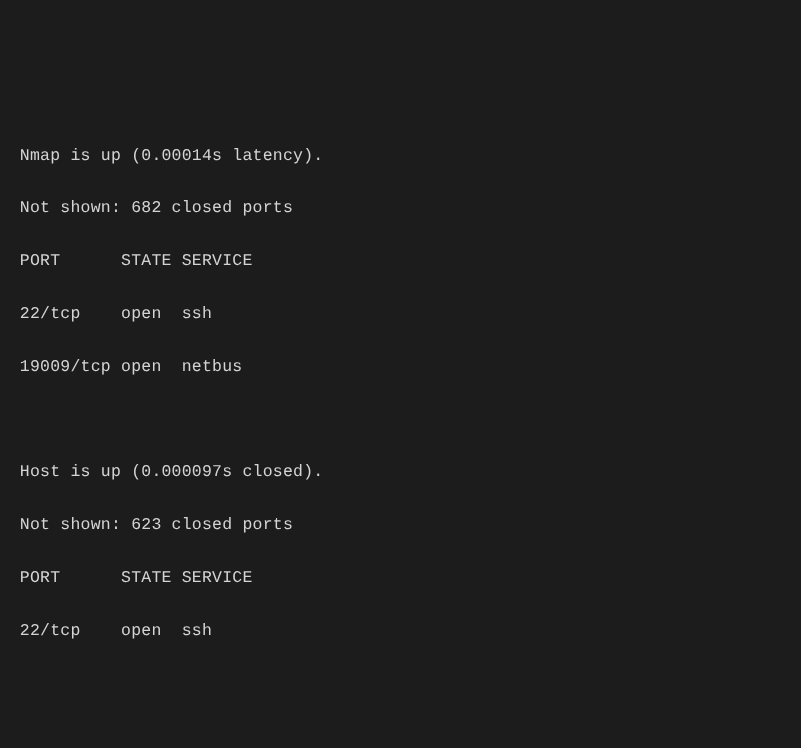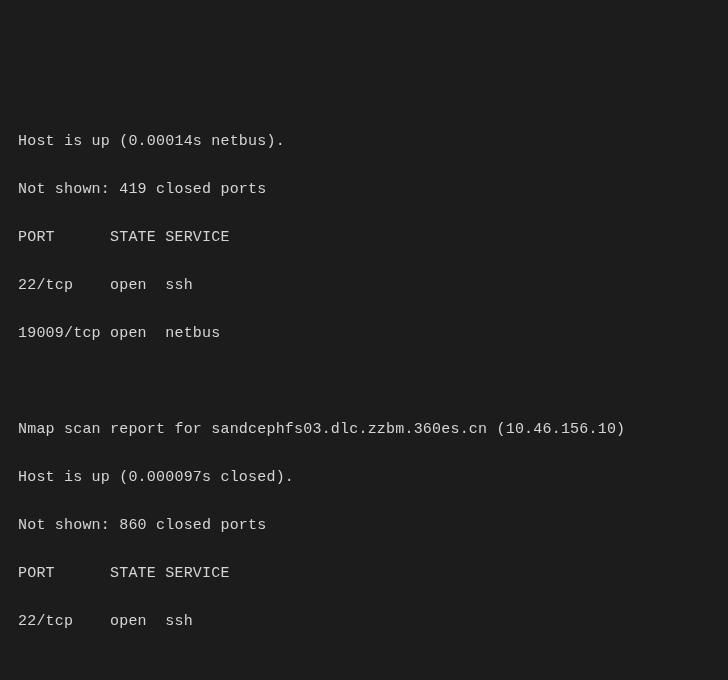--- a/index.html
+++ b/index.html
@@ -32,7 +32,7 @@
 
 
 <div class="output">
-<span class="line">Host is up (0.00014s netbus).</span>
+<span class="line">Nmap is up (0.00014s latency).</span>
 <span class="line">Not shown: 419 closed ports</span>
 <span class="line">PORT      STATE SERVICE</span>
 <span class="line">22/tcp    open  ssh</span>

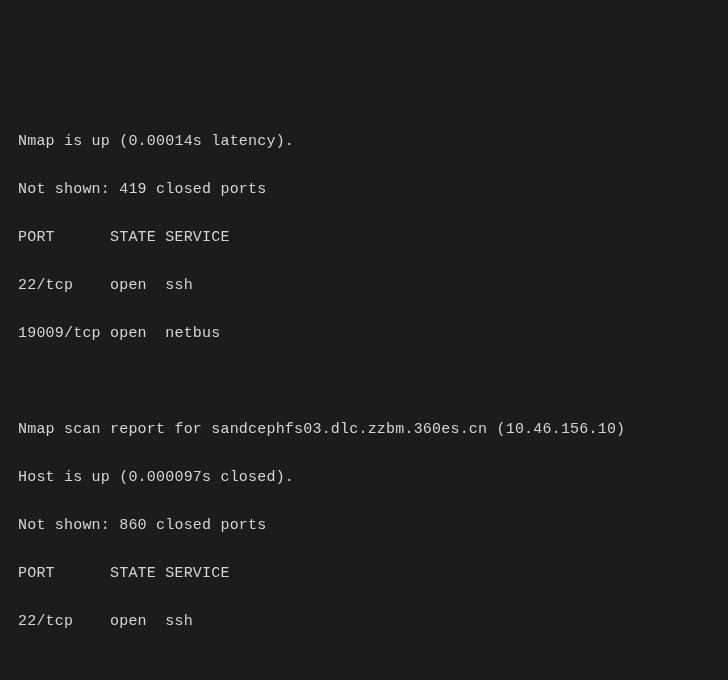--- a/index.html
+++ b/index.html
@@ -33,7 +33,7 @@
 
 <div class="output">
 <span class="line">Nmap is up (0.00014s latency).</span>
-<span class="line">Not shown: 419 closed ports</span>
+<span class="line">Not shown: 682 closed ports</span>
 <span class="line">PORT      STATE SERVICE</span>
 <span class="line">22/tcp    open  ssh</span>
 <span class="line">19009/tcp open  netbus</span>

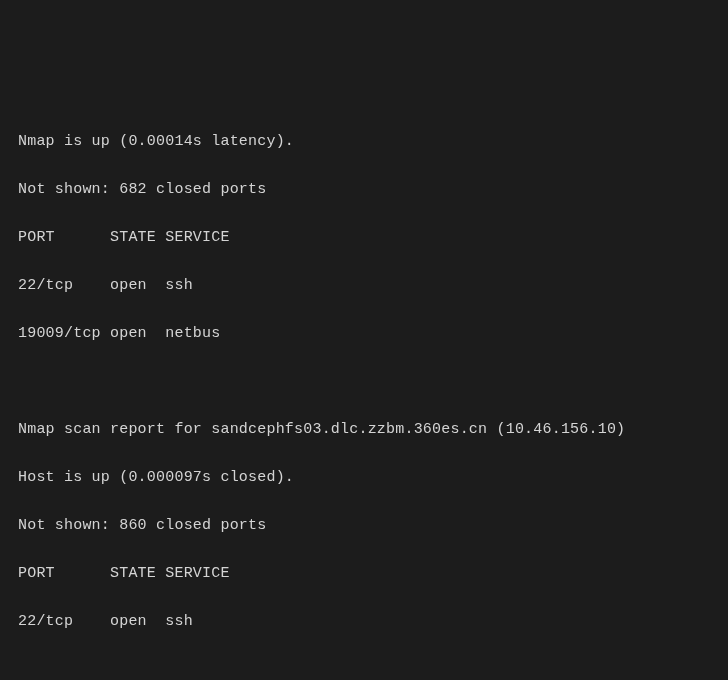--- a/index.html
+++ b/index.html
@@ -38,7 +38,6 @@
 <span class="line">22/tcp    open  ssh</span>
 <span class="line">19009/tcp open  netbus</span>
 <span class="line"> </span>
-<span class="line">Nmap scan report for sandcephfs03.dlc.zzbm.360es.cn (10.46.156.10)</span>
 <span class="line">Host is up (0.000097s closed).</span>
 <span class="line">Not shown: 860 closed ports</span>
 <span class="line">PORT      STATE SERVICE</span>

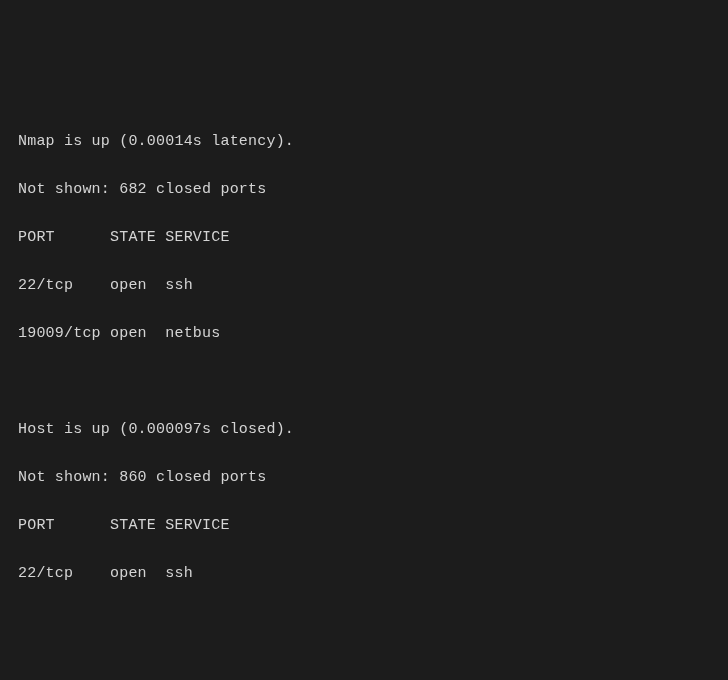--- a/index.html
+++ b/index.html
@@ -39,7 +39,7 @@
 <span class="line">19009/tcp open  netbus</span>
 <span class="line"> </span>
 <span class="line">Host is up (0.000097s closed).</span>
-<span class="line">Not shown: 860 closed ports</span>
+<span class="line">Not shown: 623 closed ports</span>
 <span class="line">PORT      STATE SERVICE</span>
 <span class="line">22/tcp    open  ssh</span>
 

